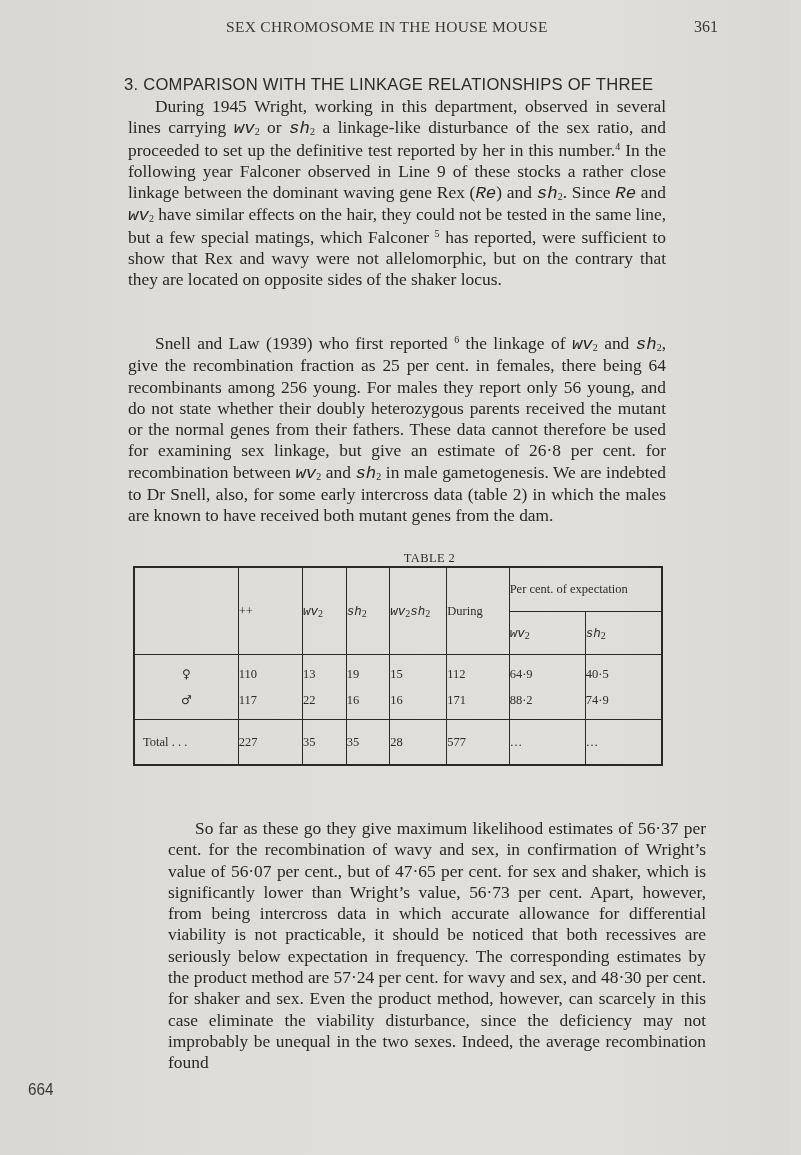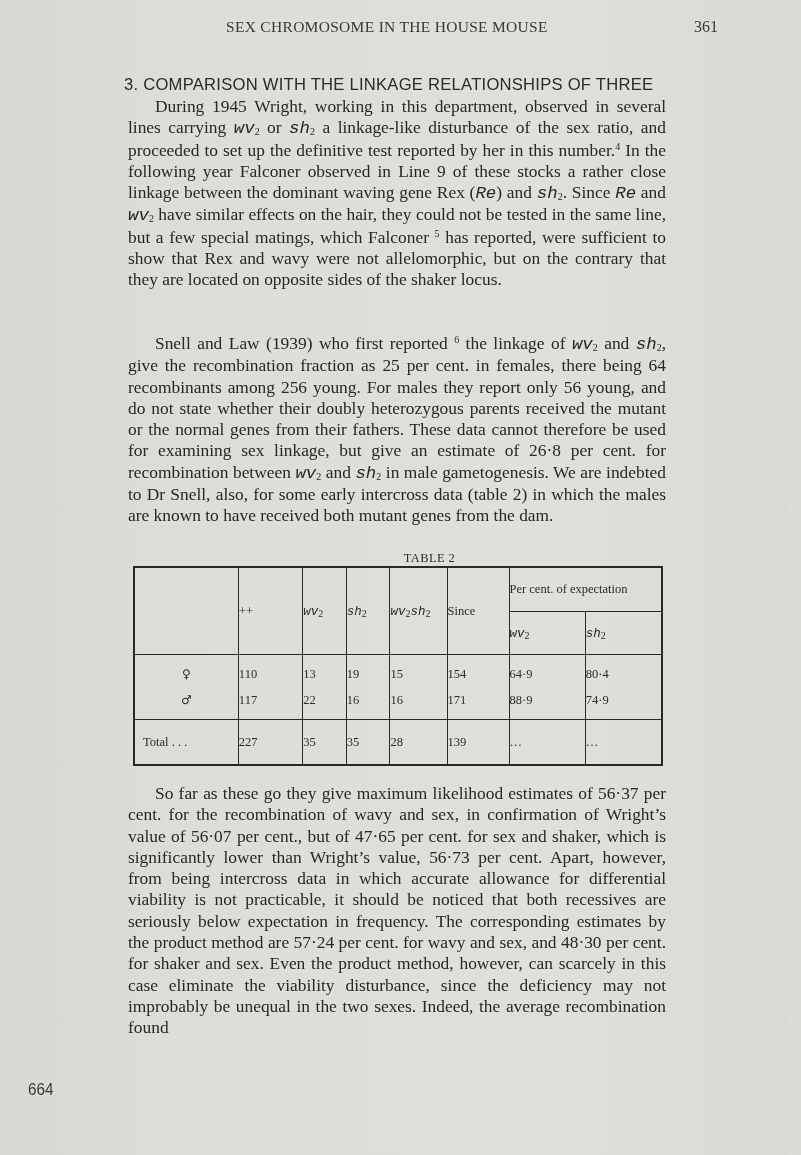--- a/index.html
+++ b/index.html
@@ -88,7 +88,7 @@
       <th rowspan="2" style="width:44px"><i>wv</i><sub>2</sub></th>
       <th rowspan="2" style="width:44px"><i>sh</i><sub>2</sub></th>
       <th rowspan="2" style="width:57px"><i>wv</i><sub>2</sub><i>sh</i><sub>2</sub></th>
-      <th rowspan="2" style="width:63px">Since</th>
+      <th rowspan="2" style="width:63px">During</th>
       <th colspan="2">Per cent. of expectation</th>
     </tr>
     <tr class="row-sub">

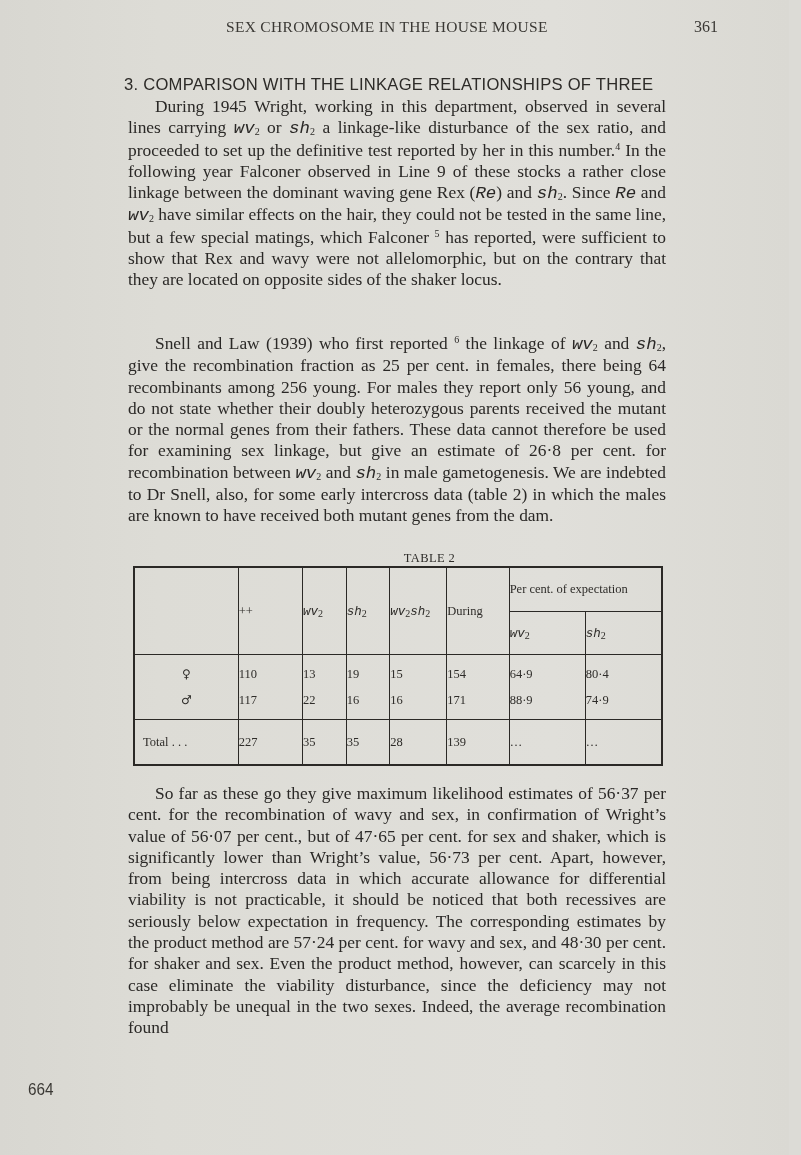--- a/index.html
+++ b/index.html
@@ -101,7 +101,7 @@
       <td><span>13</span><br><span>22</span></td>
       <td><span>19</span><br><span>16</span></td>
       <td><span>15</span><br><span>16</span></td>
-      <td><span>154</span><br><span>171</span></td>
+      <td><span>112</span><br><span>171</span></td>
       <td><span>64·9</span><br><span>88·9</span></td>
       <td><span>80·4</span><br><span>74·9</span></td>
     </tr>

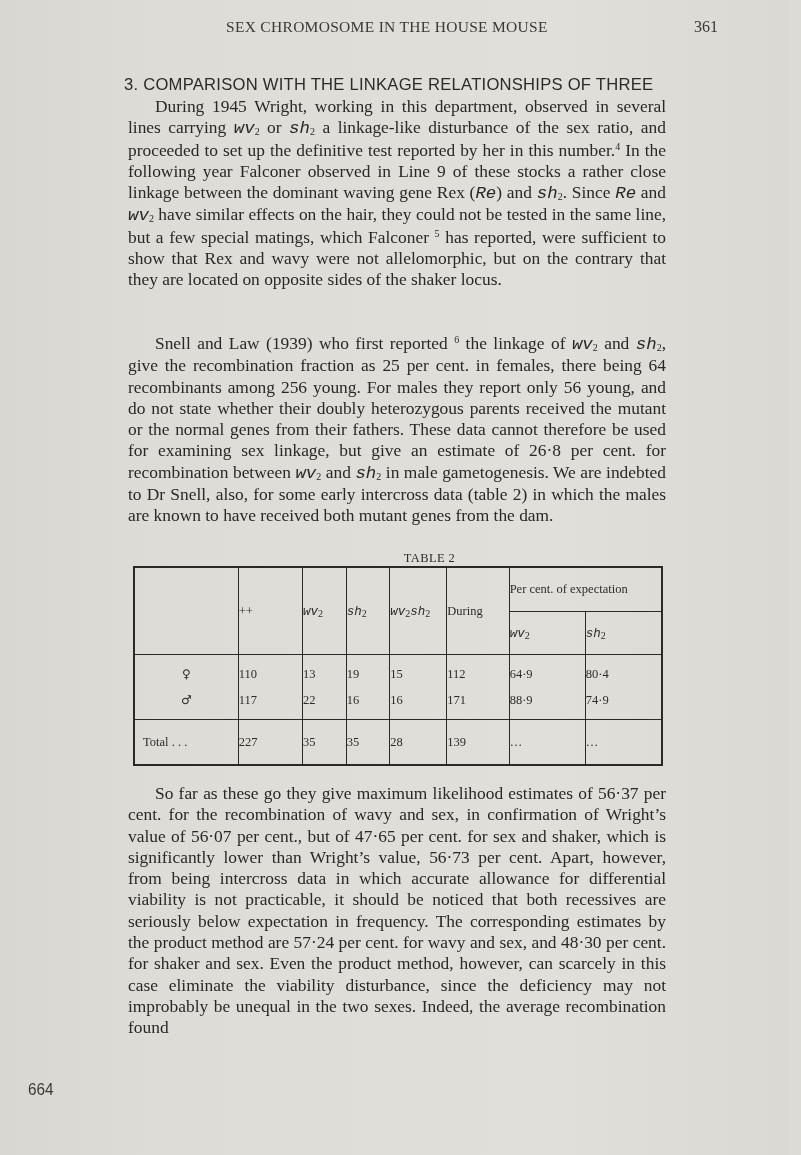--- a/index.html
+++ b/index.html
@@ -103,7 +103,7 @@
       <td><span>15</span><br><span>16</span></td>
       <td><span>112</span><br><span>171</span></td>
       <td><span>64·9</span><br><span>88·9</span></td>
-      <td><span>80·4</span><br><span>74·9</span></td>
+      <td><span>40·5</span><br><span>74·9</span></td>
     </tr>
     <tr class="total-row">
       <td class="total-lbl">Total .    .    .</td>

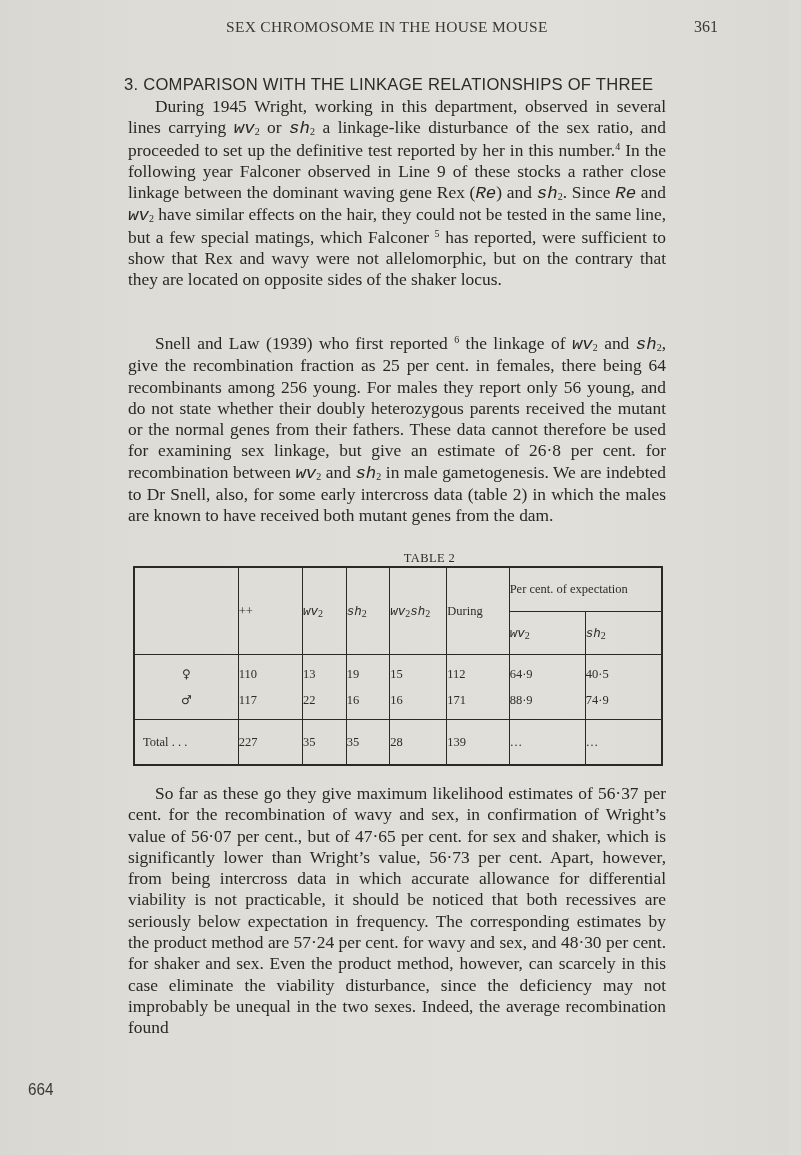--- a/index.html
+++ b/index.html
@@ -102,7 +102,7 @@
       <td><span>19</span><br><span>16</span></td>
       <td><span>15</span><br><span>16</span></td>
       <td><span>112</span><br><span>171</span></td>
-      <td><span>64·9</span><br><span>88·9</span></td>
+      <td><span>64·9</span><br><span>88·2</span></td>
       <td><span>40·5</span><br><span>74·9</span></td>
     </tr>
     <tr class="total-row">

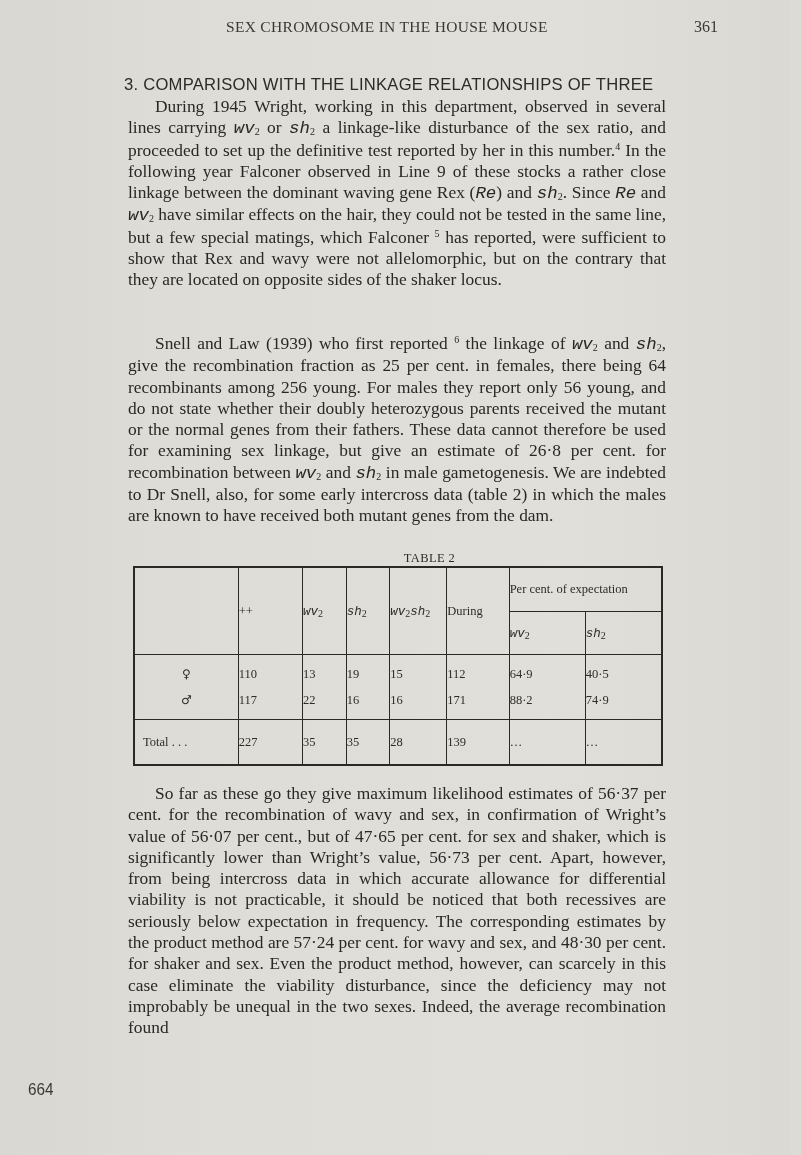--- a/index.html
+++ b/index.html
@@ -111,7 +111,7 @@
       <td>35</td>
       <td>35</td>
       <td>28</td>
-      <td>139</td>
+      <td>577</td>
       <td>…</td>
       <td>…</td>
     </tr>

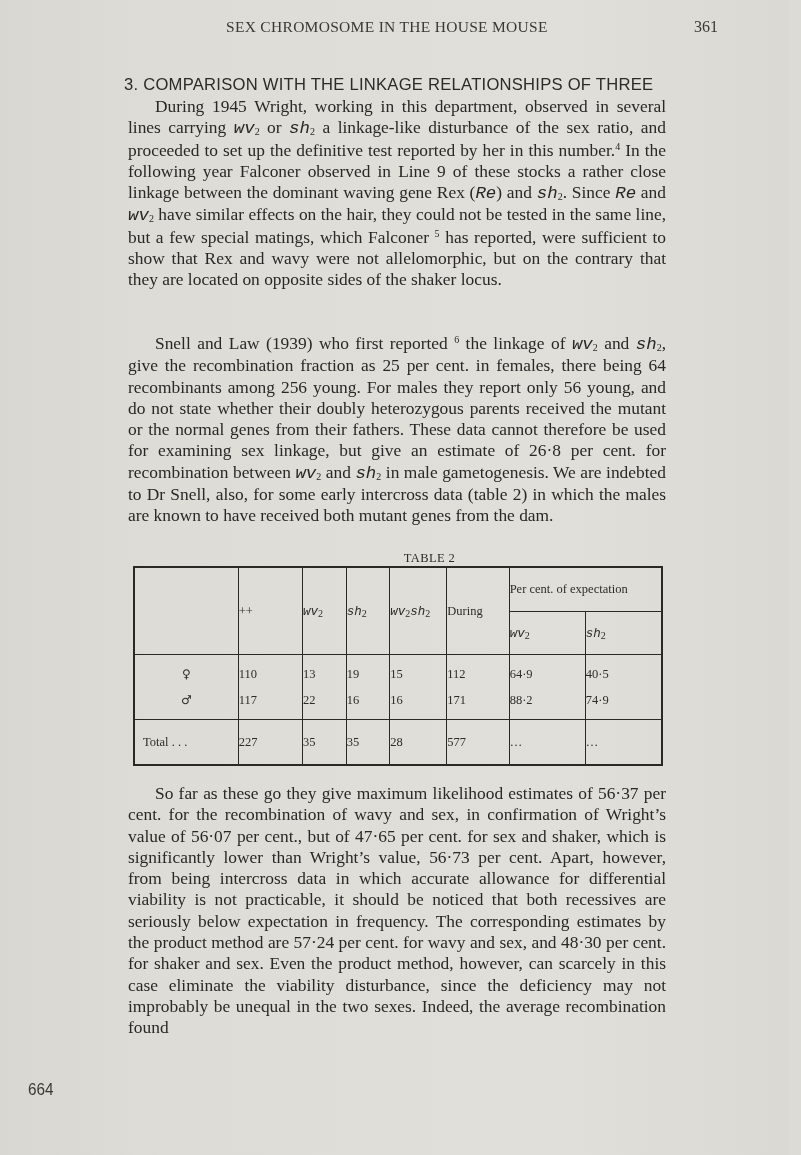--- a/index.html
+++ b/index.html
@@ -30,7 +30,7 @@
   .body-text p { margin: 0; text-indent: 27px; }
   .p1 { top: 96px; }
   .p2 { top: 309px; margin-top: 24px; }
-  .p3 { top: 783px; }
+  .p3 { top: 818px; margin-left: 40px; }
   sub { font-size: 10px; vertical-align: -2px; line-height: 0; }
   sup { font-size: 10px; vertical-align: 6px; line-height: 0; }
   i { font-style: italic; font-family: Liberation Mono, monospace; }

